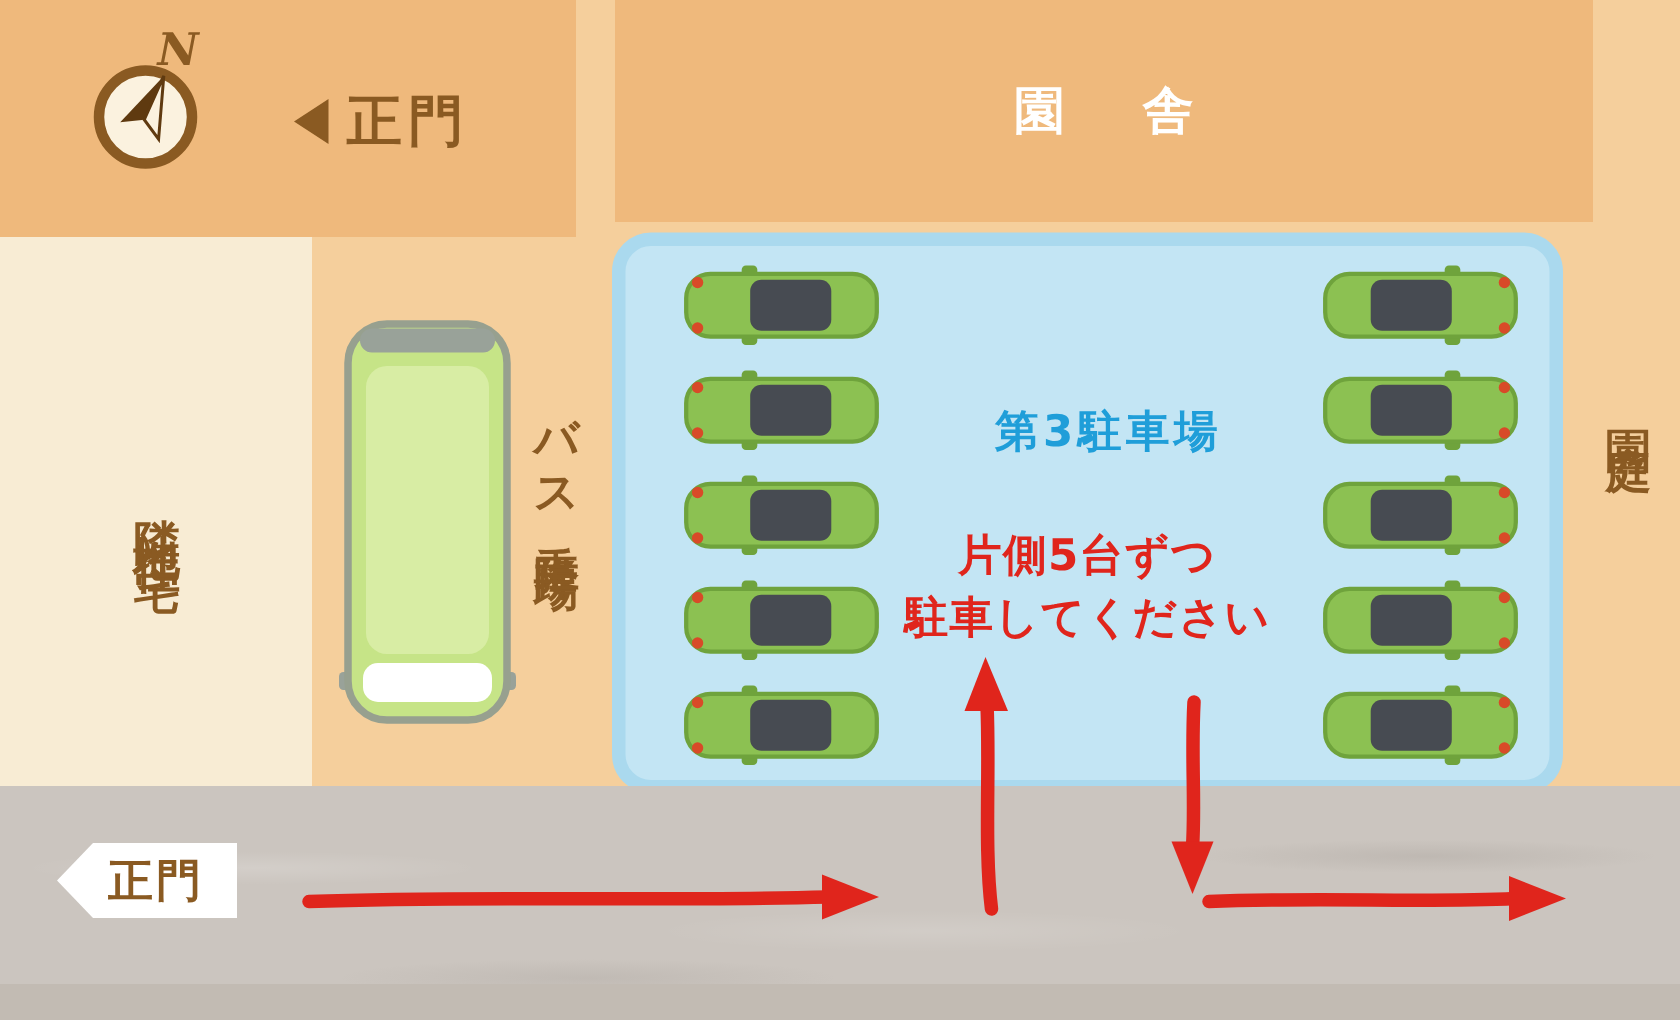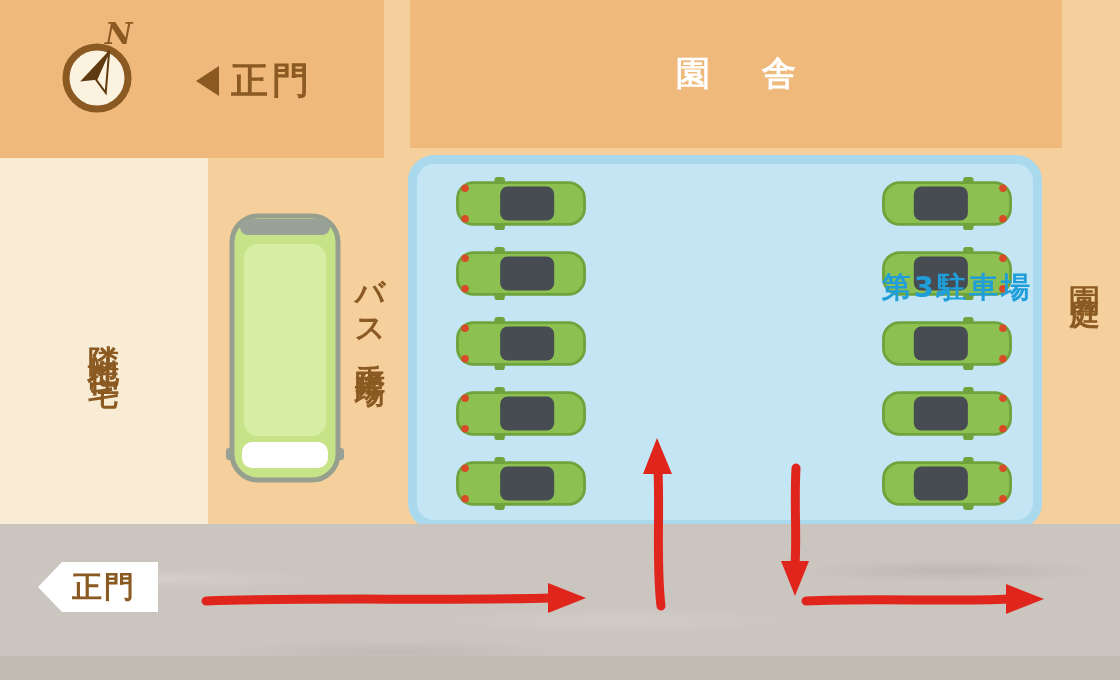--- a/index.html
+++ b/index.html
@@ -62,7 +62,7 @@
   .car-light{fill:var(--car-light);}
   .car-mirror{fill:var(--car-green-dark);}
   .parking-title{
-    position:absolute;left:0;right:0;top:104px;text-align:right;
+    position:absolute;left:0;right:0;top:104px;text-align:center;
     color:var(--title-blue);font-size:29px;font-weight:bold;letter-spacing:3px;padding-left:28px;
   }
   .parking-instruction{

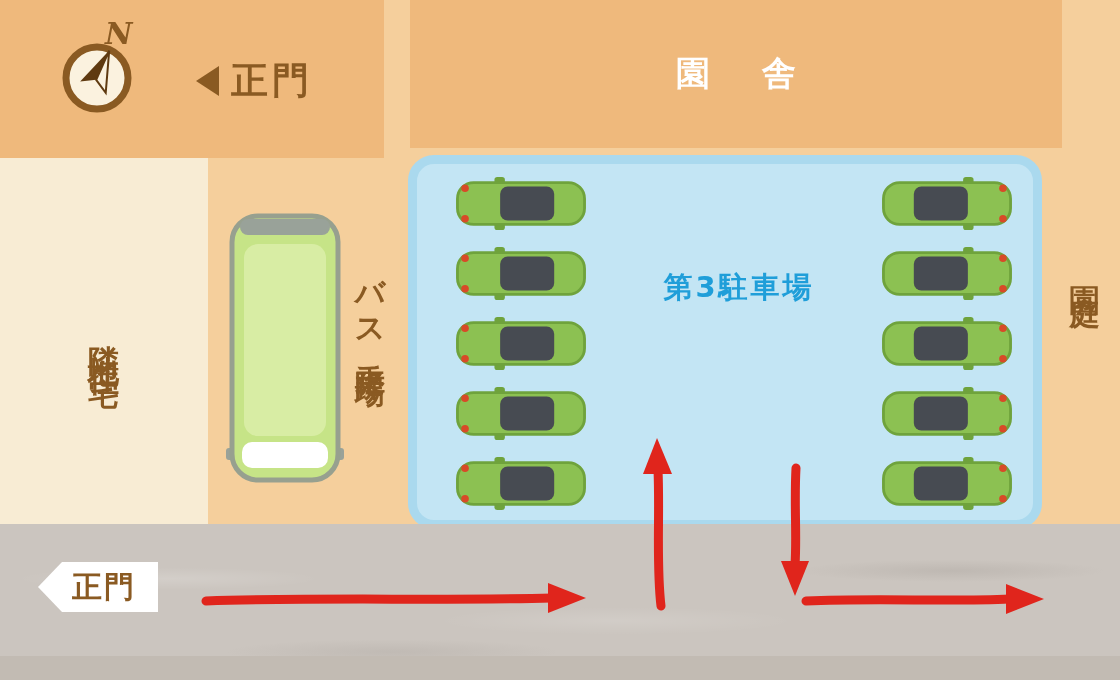--- a/index.html
+++ b/index.html
@@ -231,6 +231,10 @@
   </svg>
 </div>
     <div class="parking-title">第3駐車場</div>
+    <div class="parking-instruction">
+      <div>片側5台ずつ</div>
+      <div>駐車してください</div>
+    </div>
   </div>
 
   <span class="v-text yard-label">園庭</span>

